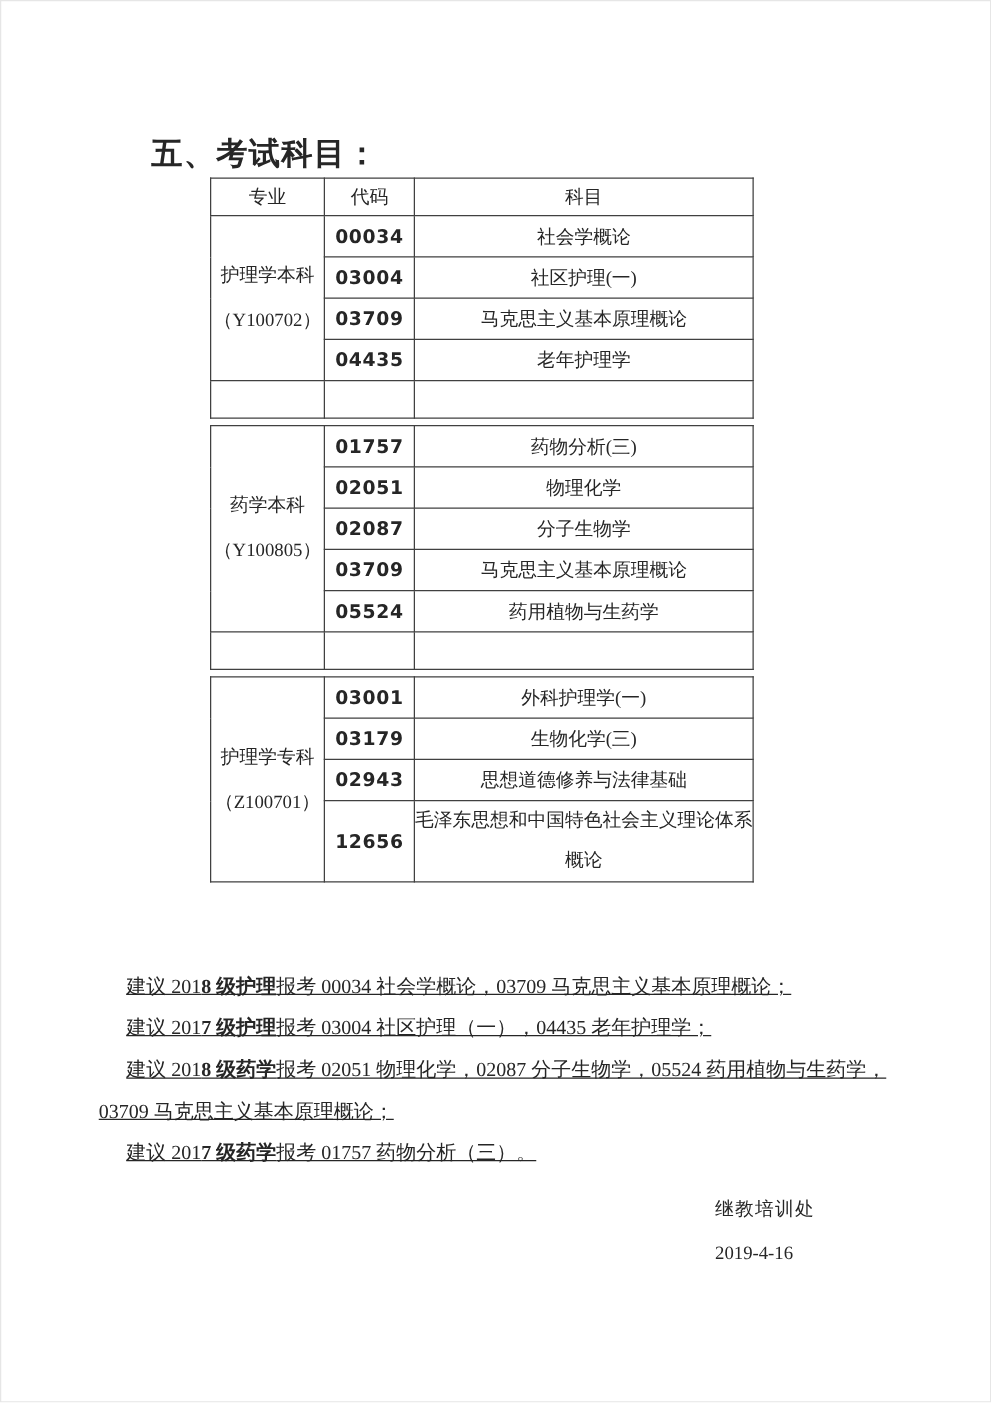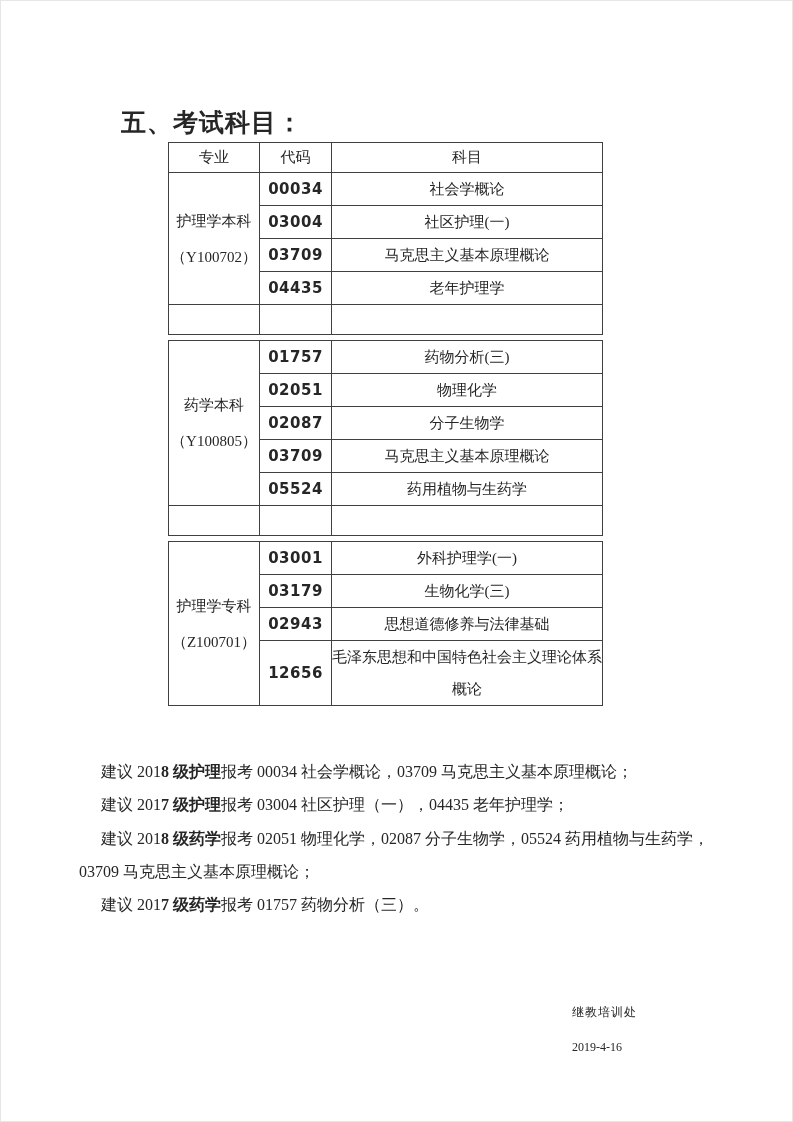--- a/index.html
+++ b/index.html
@@ -51,8 +51,9 @@
 
   
   .suggestions {
-    position:absolute; left:78px; top:754px; width:700px;
+    position:absolute; left:78px; top:772px; width:700px;
     font-size:16px;
+    text-decoration:underline;
   }
   .sline { height:33.3px; line-height:33.3px; white-space:nowrap; }
   .sline.indent { padding-left:22px; }

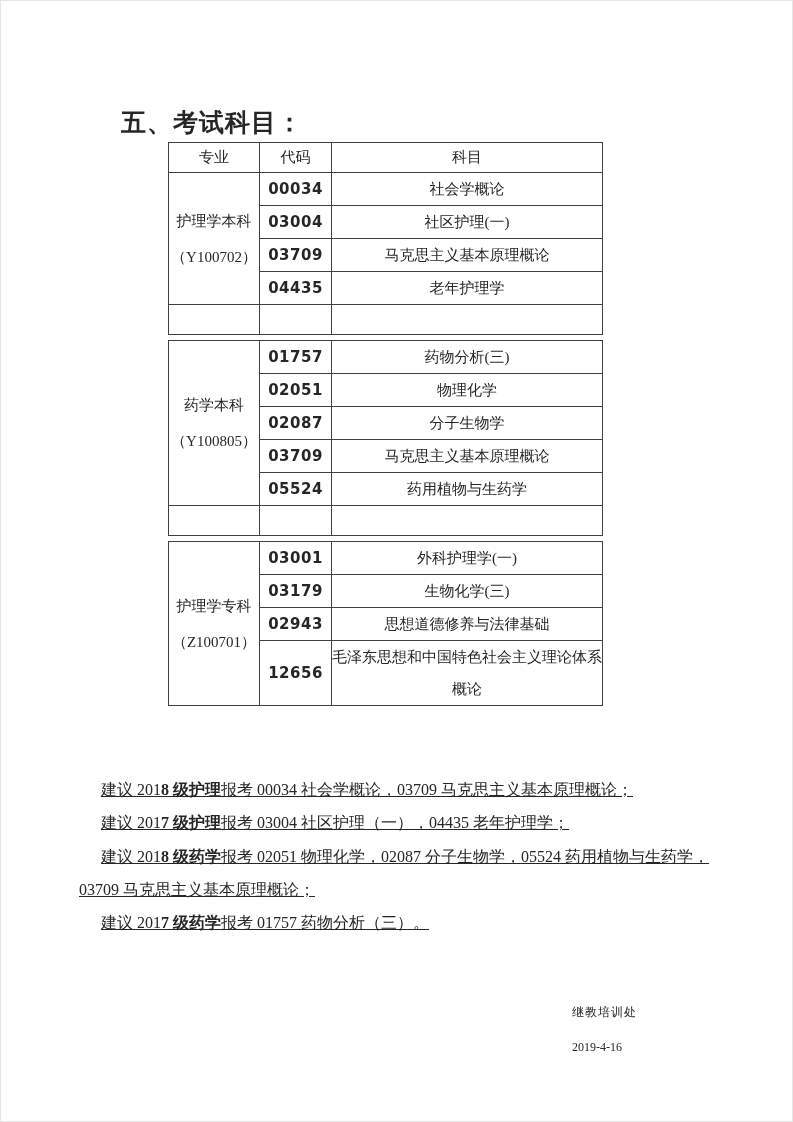--- a/index.html
+++ b/index.html
@@ -60,7 +60,7 @@
   .sline b { font-weight:bold; }
 
   
-  .signature { position:absolute; left:571px; top:994px; font-size:12px; }
+  .signature { position:absolute; left:571px; top:950px; font-size:15px; }
   .signature .sig-line { height:35px; line-height:35px; }
   .signature .dept { letter-spacing:1px; }
 </style>

